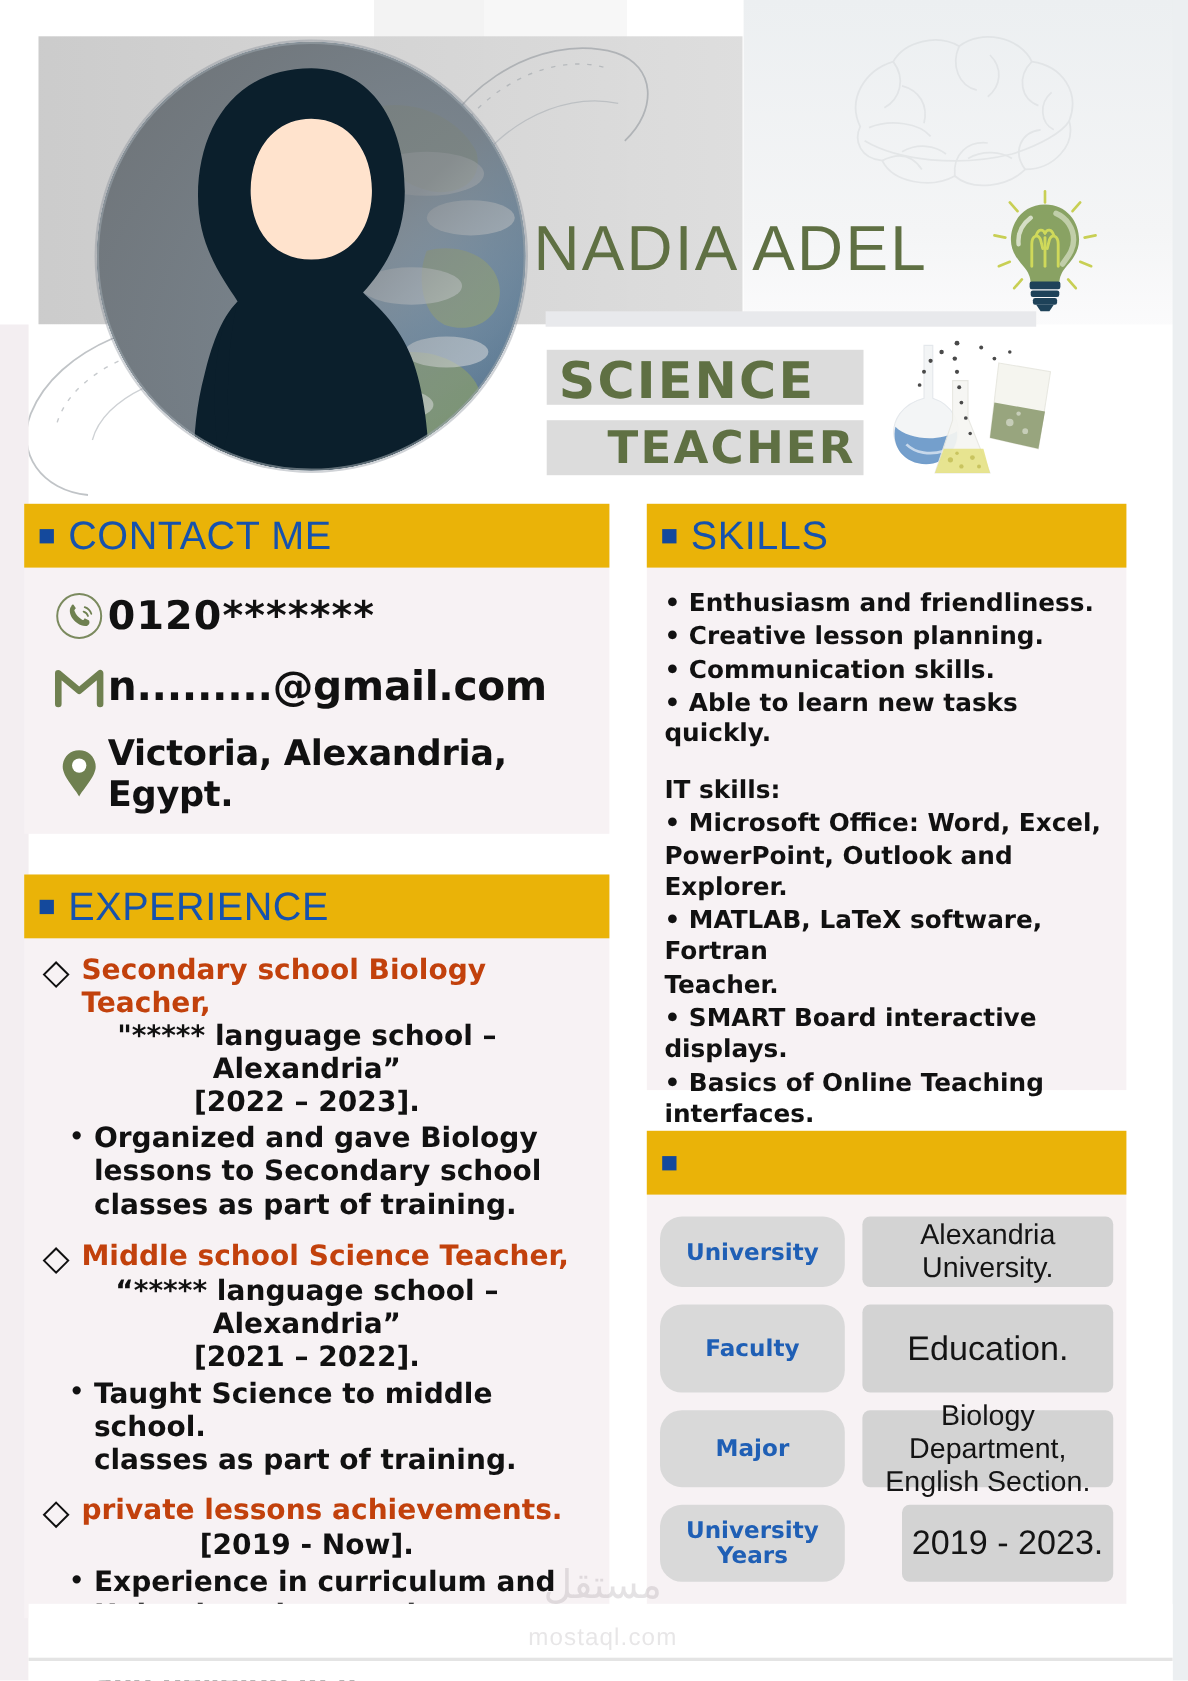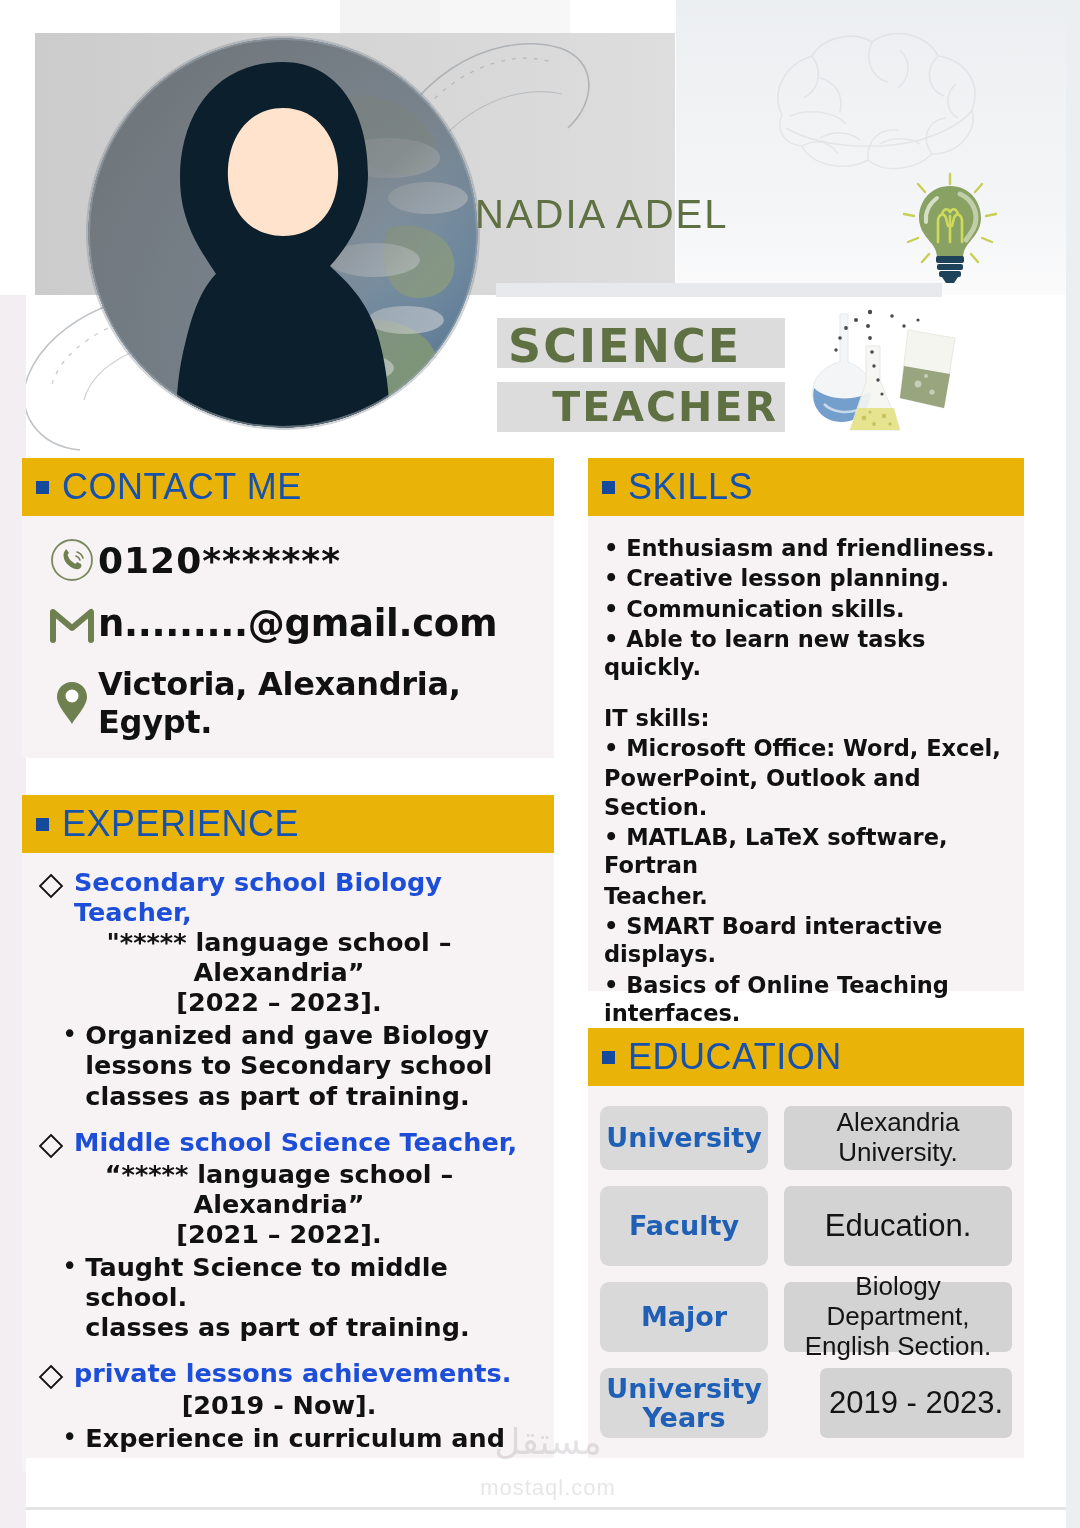--- a/index.html
+++ b/index.html
@@ -58,8 +58,8 @@
 
   
   .name{
-    position:absolute;left:475px;top:192px;width:470px;
-    font-size:40px;letter-spacing:2px;color:#5f7043;
+    position:absolute;left:485px;top:192px;width:470px;
+    font-size:58px;letter-spacing:2px;color:#5f7043;
     font-family:"Liberation Sans",sans-serif;font-weight:400;white-space:nowrap;
   }
   .name-underbar{position:absolute;left:496px;top:283px;width:446px;height:14px;background:#e8e9ec;}

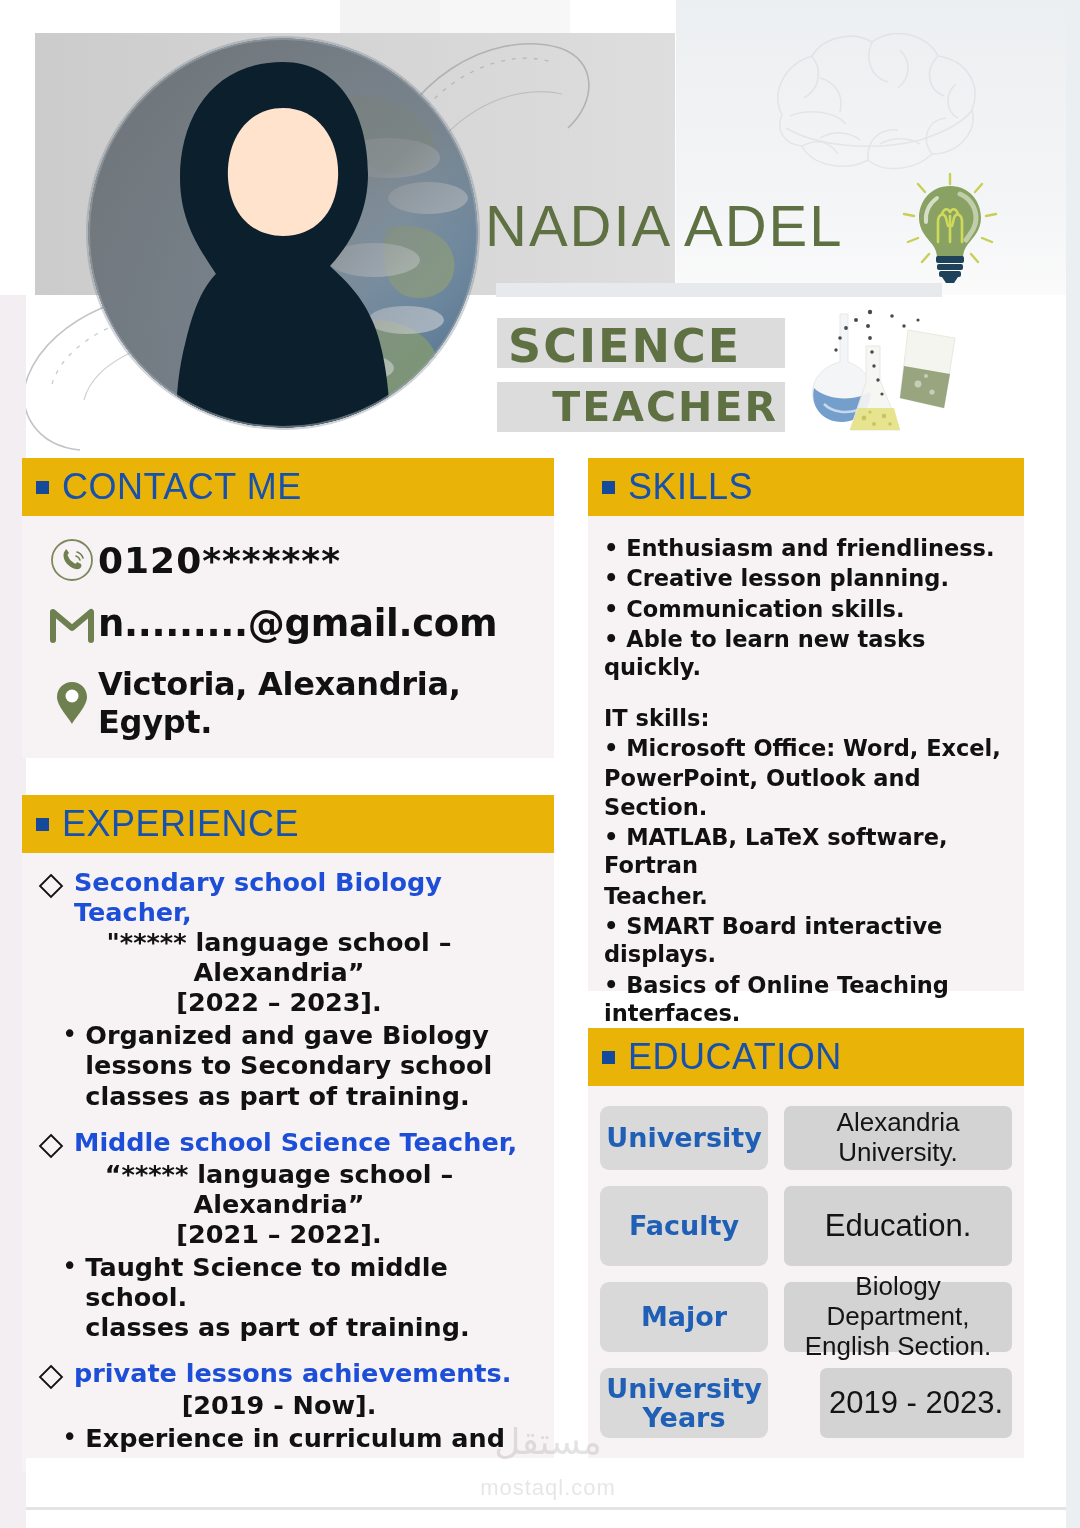--- a/index.html
+++ b/index.html
@@ -379,7 +379,7 @@
       <div class="gap"></div>
       <div class="li">IT skills:</div>
       <div class="li">• Microsoft Office: Word, Excel,</div>
-      <div class="li">PowerPoint, Outlook and Section.</div>
+      <div class="li">PowerPoint, Outlook and Explorer.</div>
       <div class="li">• MATLAB, LaTeX software, Fortran</div>
       <div class="li">Teacher.</div>
       <div class="li">• SMART Board interactive displays.</div>

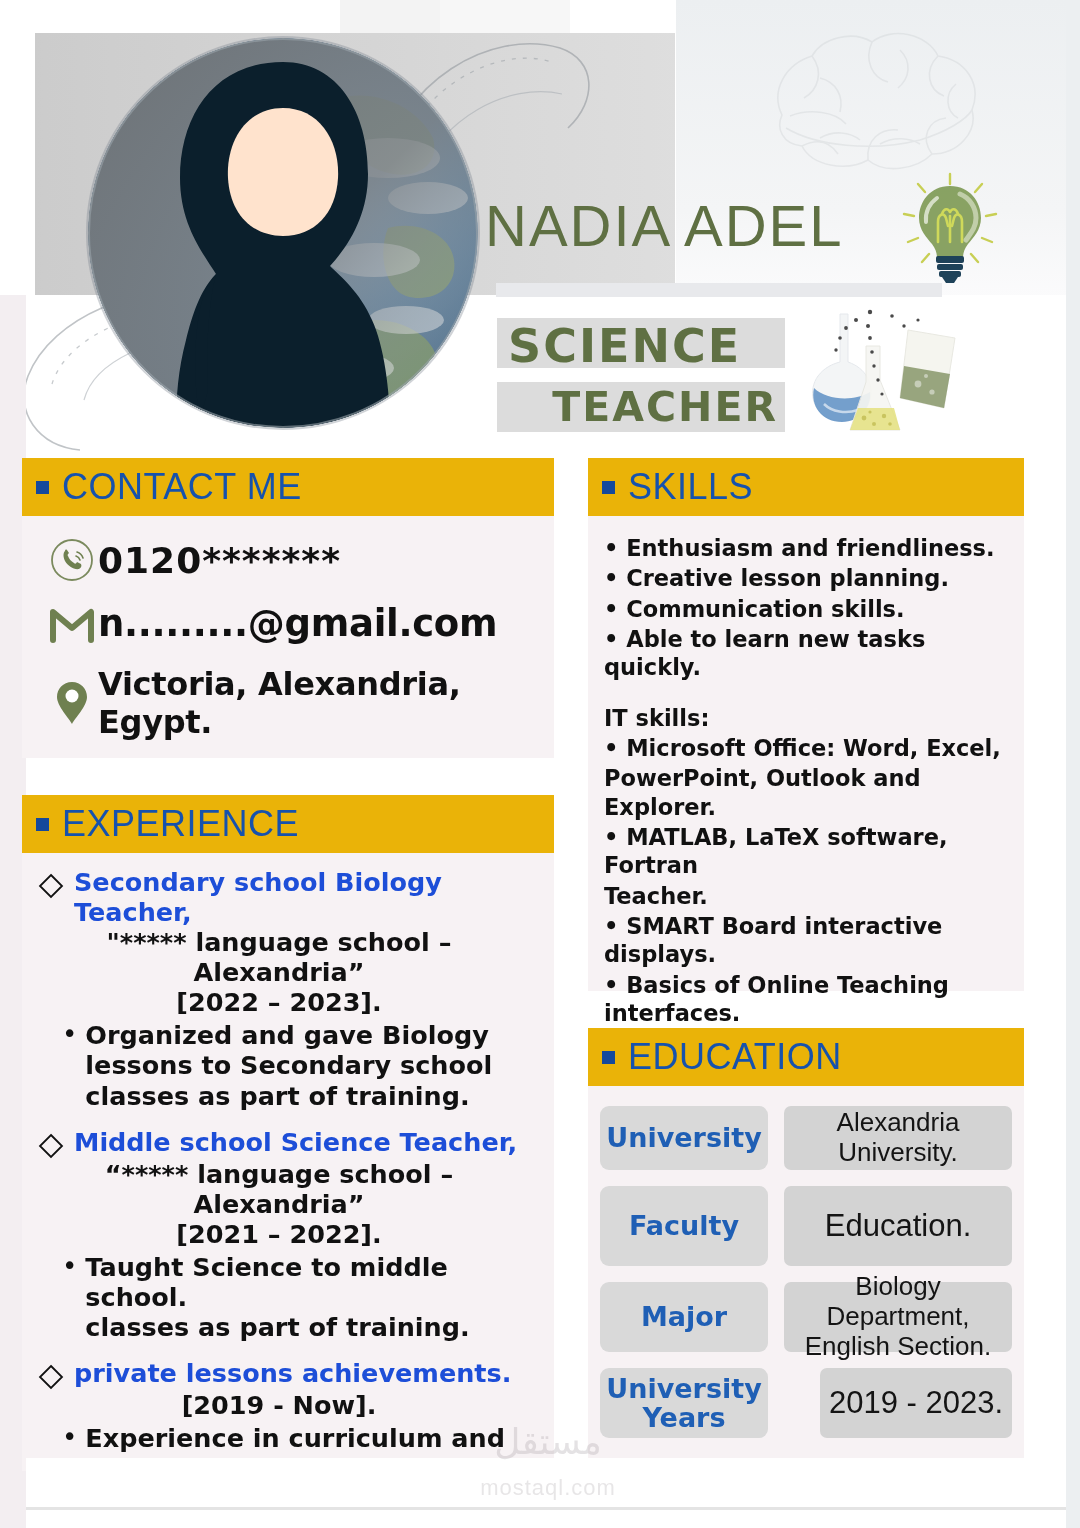--- a/index.html
+++ b/index.html
@@ -108,7 +108,7 @@
   .exp-item{margin-bottom:16px;}
   .exp-head{display:flex;align-items:flex-start;}
   .dia{flex:0 0 auto;margin:6px 10px 0 6px;}
-  .exp-title{font-size:25.5px;font-weight:bold;color:#1d4ed8;line-height:1.18;font-family:"DejaVu Sans",sans-serif;}
+  .exp-title{font-size:25.5px;font-weight:bold;color:#c2410c;line-height:1.18;font-family:"DejaVu Sans",sans-serif;}
   .exp-sub{text-align:center;font-size:25.5px;font-weight:bold;color:#111;line-height:1.18;font-family:"DejaVu Sans",sans-serif;padding-right:18px;}
   .exp-bullet{display:flex;align-items:flex-start;margin-top:3px;padding-left:30px;}
   .bdot{flex:0 0 auto;font-size:26px;line-height:1.08;margin-right:8px;color:#111;}

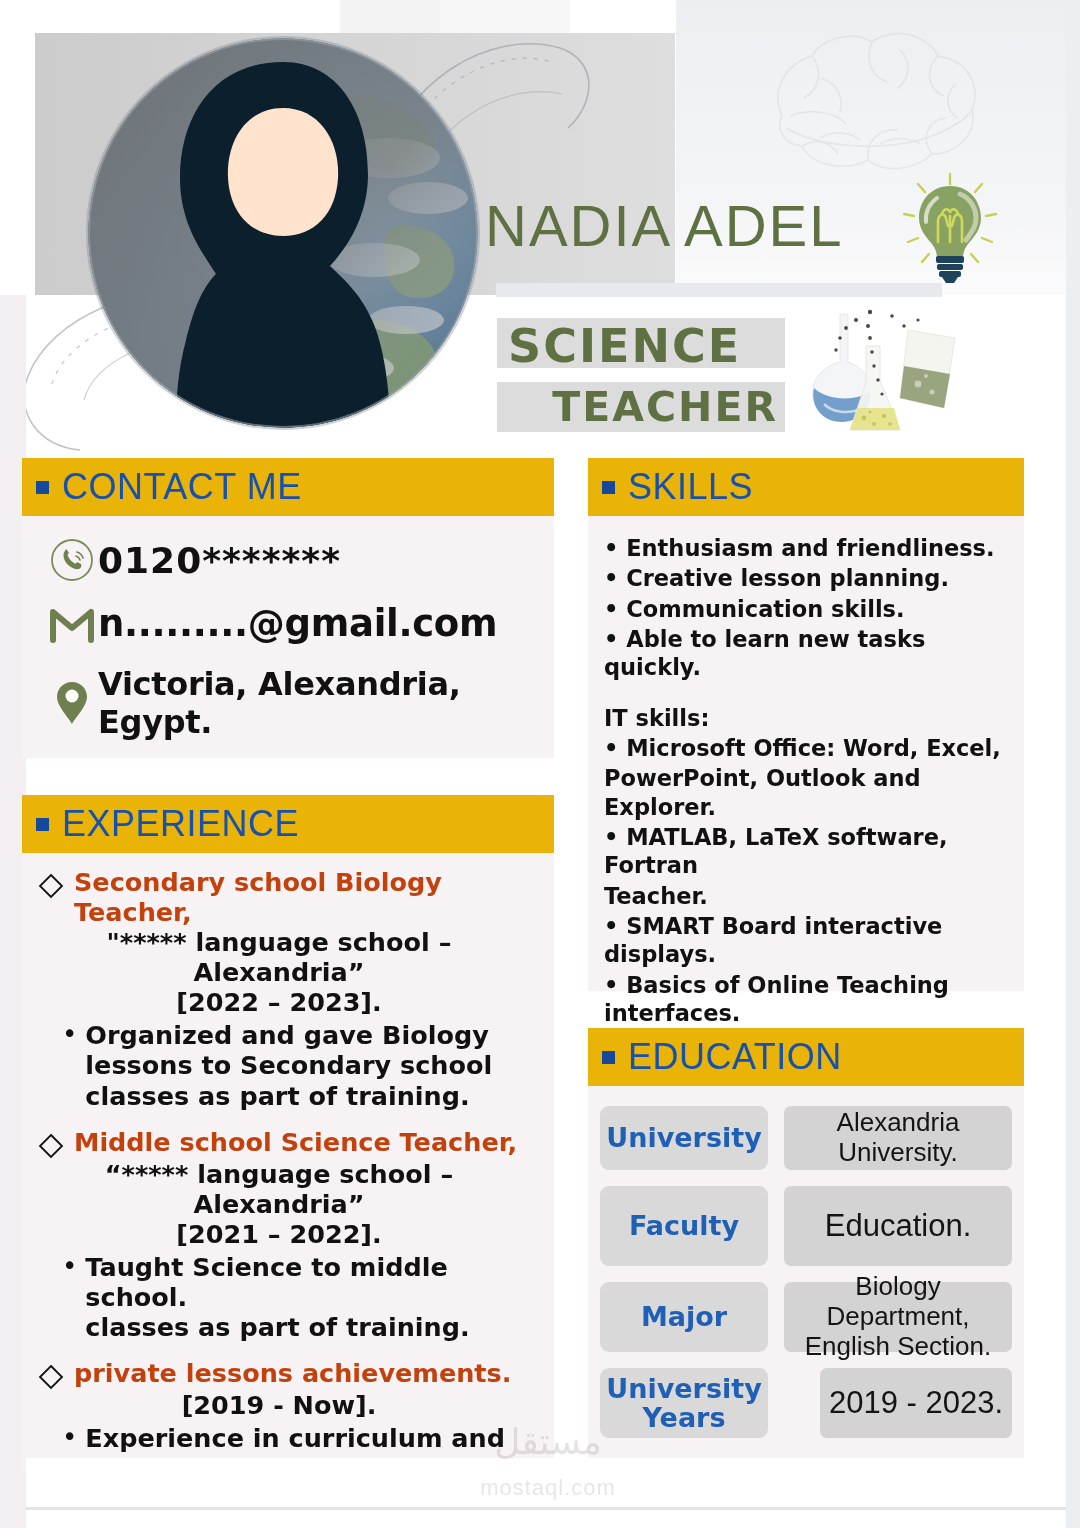--- a/index.html
+++ b/index.html
@@ -466,7 +466,6 @@
   <section class="card" id="education-card">
     <div class="card-head">
       <span class="sq"></span>
-      <h2>EDUCATION</h2>
     </div>
     <div class="edu-body">
 

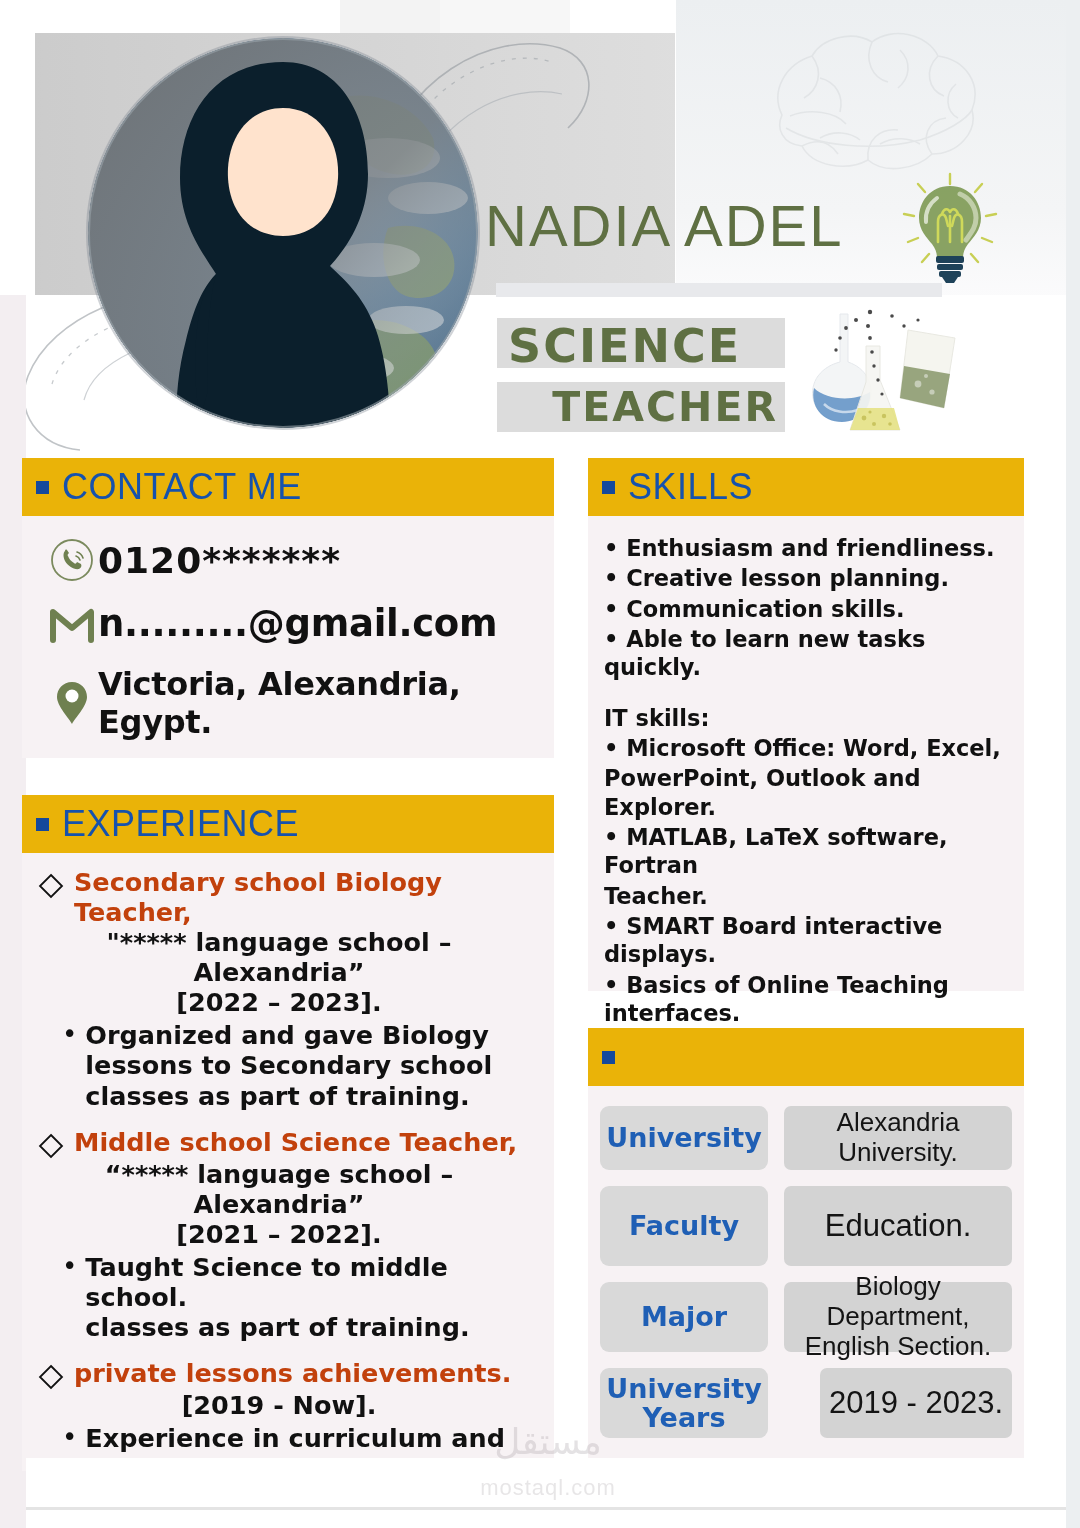--- a/index.html
+++ b/index.html
@@ -118,9 +118,9 @@
   .edu-body{padding:20px 12px 0 12px;}
   .edu-row{display:flex;align-items:stretch;margin-bottom:16px;}
   .edu-key{
-    flex:0 0 160px;background:#d9d9d9;border-radius:9px;
+    flex:0 0 160px;background:#d9d9d9;border-radius:20px;
     display:flex;align-items:center;justify-content:center;text-align:center;
-    font-size:27px;font-weight:bold;color:#1f5fb5;line-height:1.08;
+    font-size:21px;font-weight:bold;color:#1f5fb5;line-height:1.08;
     font-family:"DejaVu Sans",sans-serif;padding:6px 4px;
   }
   .edu-val{

